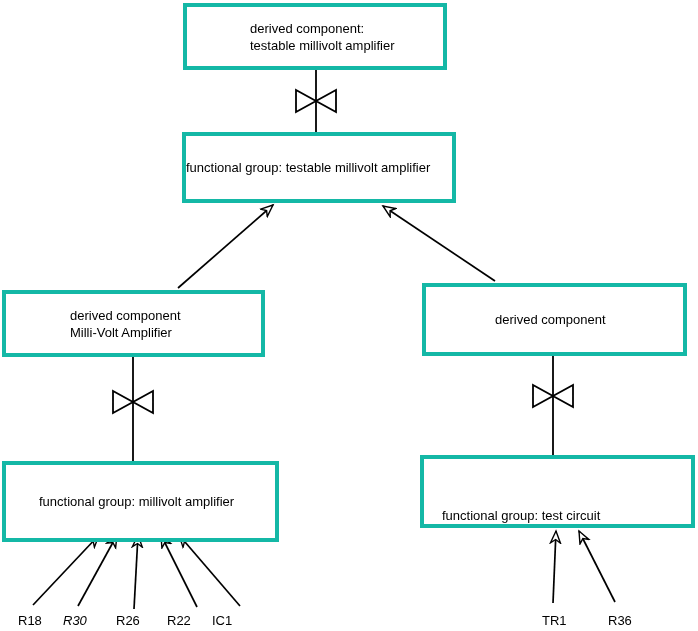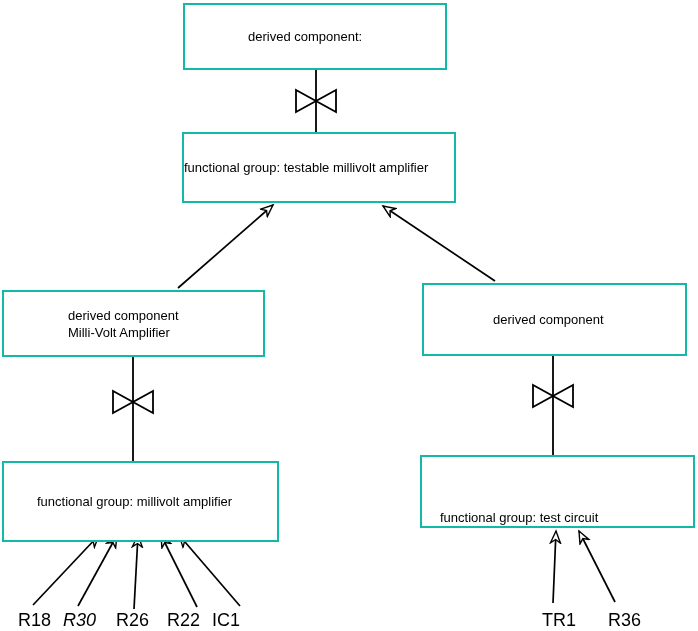--- a/index.html
+++ b/index.html
@@ -25,7 +25,7 @@
   }
   .node {
     position: absolute;
-    border: 2px solid #14b8a6;
+    border: 4px solid #14b8a6;
     background: #ffffff;
     box-sizing: border-box;
     display: flex;

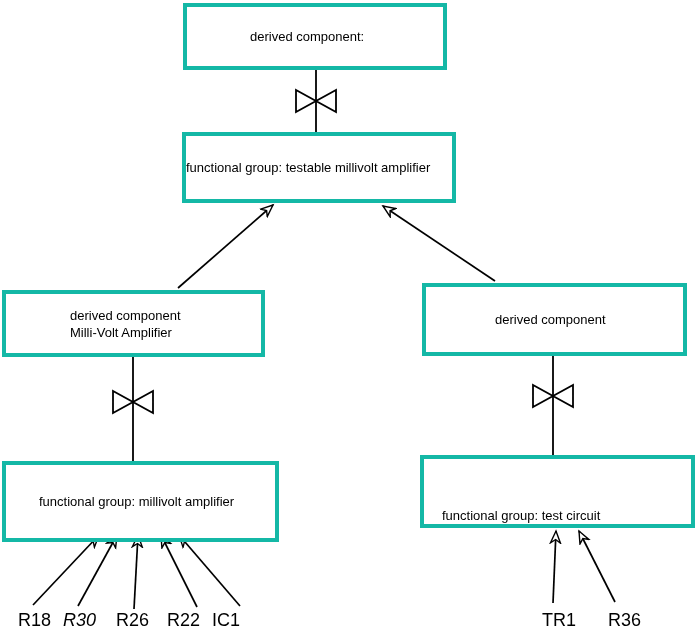--- a/index.html
+++ b/index.html
@@ -111,6 +111,7 @@
 
   <div class="node node-top">
     <div class="bline">derived component:</div>
+    <div class="bline">testable millivolt amplifier</div>
   </div>
 
   <div class="node node-mid">

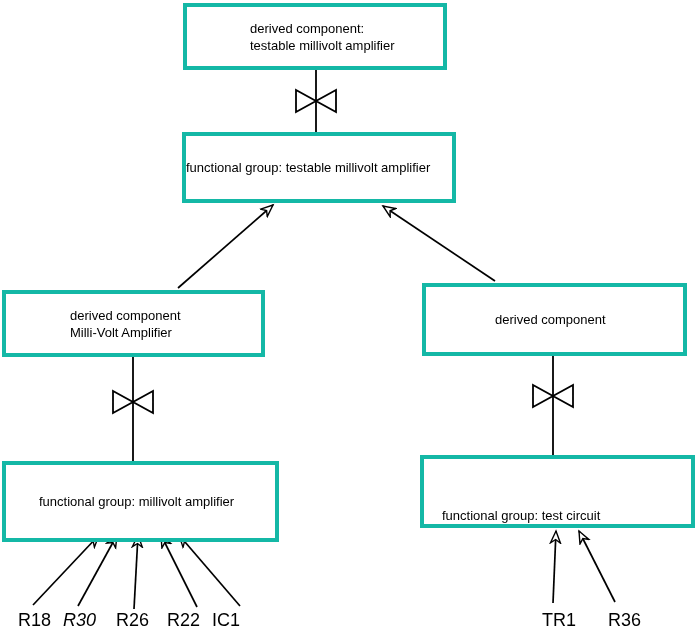--- a/index.html
+++ b/index.html
@@ -45,7 +45,7 @@
   .leaf-label {
     position: absolute;
     top: 613px;
-    font-size: 18px;
+    font-size: 13px;
     line-height: 15px;
     white-space: nowrap;
   }

